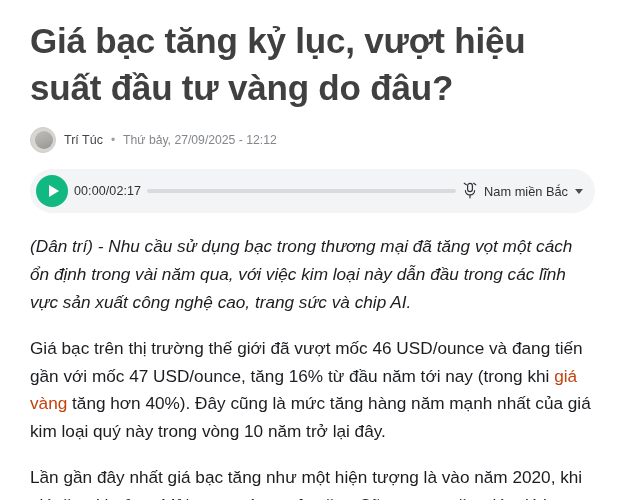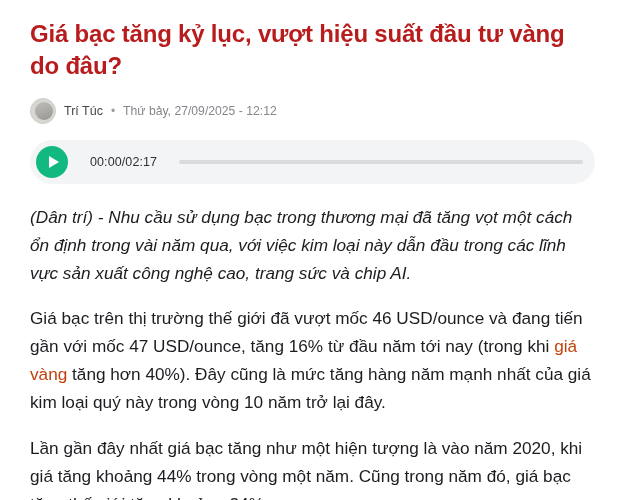--- a/index.html
+++ b/index.html
@@ -23,11 +23,11 @@
   }
   .headline {
     font-family: "Liberation Sans", sans-serif;
-    font-size: 24px;
+    font-size: 35px;
     line-height: 1.33;
     font-weight: 700;
     letter-spacing: -0.2px;
-    color: #b91c1c;
+    color: #404040;
     margin: 0 0 14px 0;
     max-width: 560px;
   }

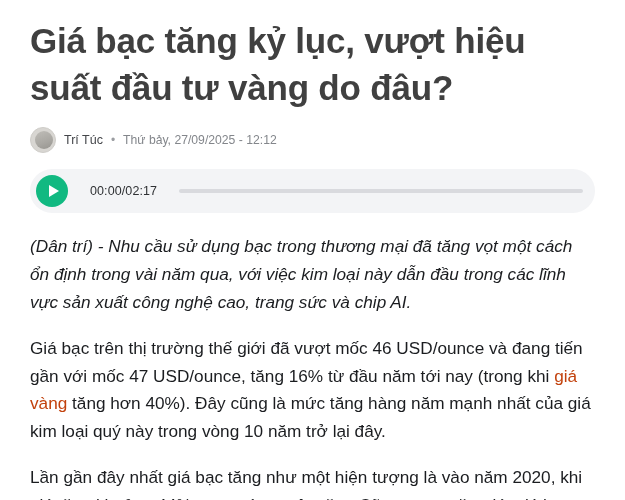--- a/index.html
+++ b/index.html
@@ -80,7 +80,7 @@
     height: 44px;
     padding: 0 12px 0 6px;
     margin: 0 0 20px 0;
-    gap: 22px;
+    gap: 6px;
   }
   .play-btn {
     width: 32px;

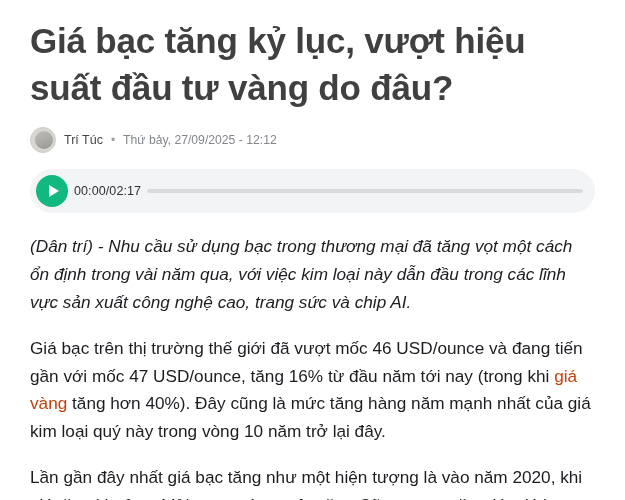--- a/index.html
+++ b/index.html
@@ -190,6 +190,18 @@
     <div class="progress-track">
       <div class="progress-fill" style="width: 0%;"></div>
     </div>
+    <div class="voice-select">
+      <span class="mic-icon">
+        <svg width="16" height="18" viewBox="0 0 16 18" fill="none" aria-hidden="true">
+          <rect x="5.6" y="1.4" width="4.8" height="8.2" rx="2.4" stroke="#2f3134" stroke-width="1.2"></rect>
+          <path d="M3.4 8.6c0 2.6 2 4.4 4.6 4.4s4.6-1.8 4.6-4.4" stroke="#2f3134" stroke-width="1.2" stroke-linecap="round"></path>
+          <path d="M8 13.2v2.6" stroke="#2f3134" stroke-width="1.2" stroke-linecap="round"></path>
+          <path d="M2.2 1.2l2.2 1.6M11.6 1.2l2.2 1.6" stroke="#2f3134" stroke-width="1.1" stroke-linecap="round"></path>
+        </svg>
+      </span>
+      <span class="voice-label">Nam miền Bắc</span>
+      <span class="chev"></span>
+    </div>
   </div>
 
   <p class="sapo">(Dân trí) - Nhu cầu sử dụng bạc trong thương mại đã tăng vọt một cách ổn định trong vài năm qua, với việc kim loại này dẫn đầu trong các lĩnh vực sản xuất công nghệ cao, trang sức và chip AI.</p>

